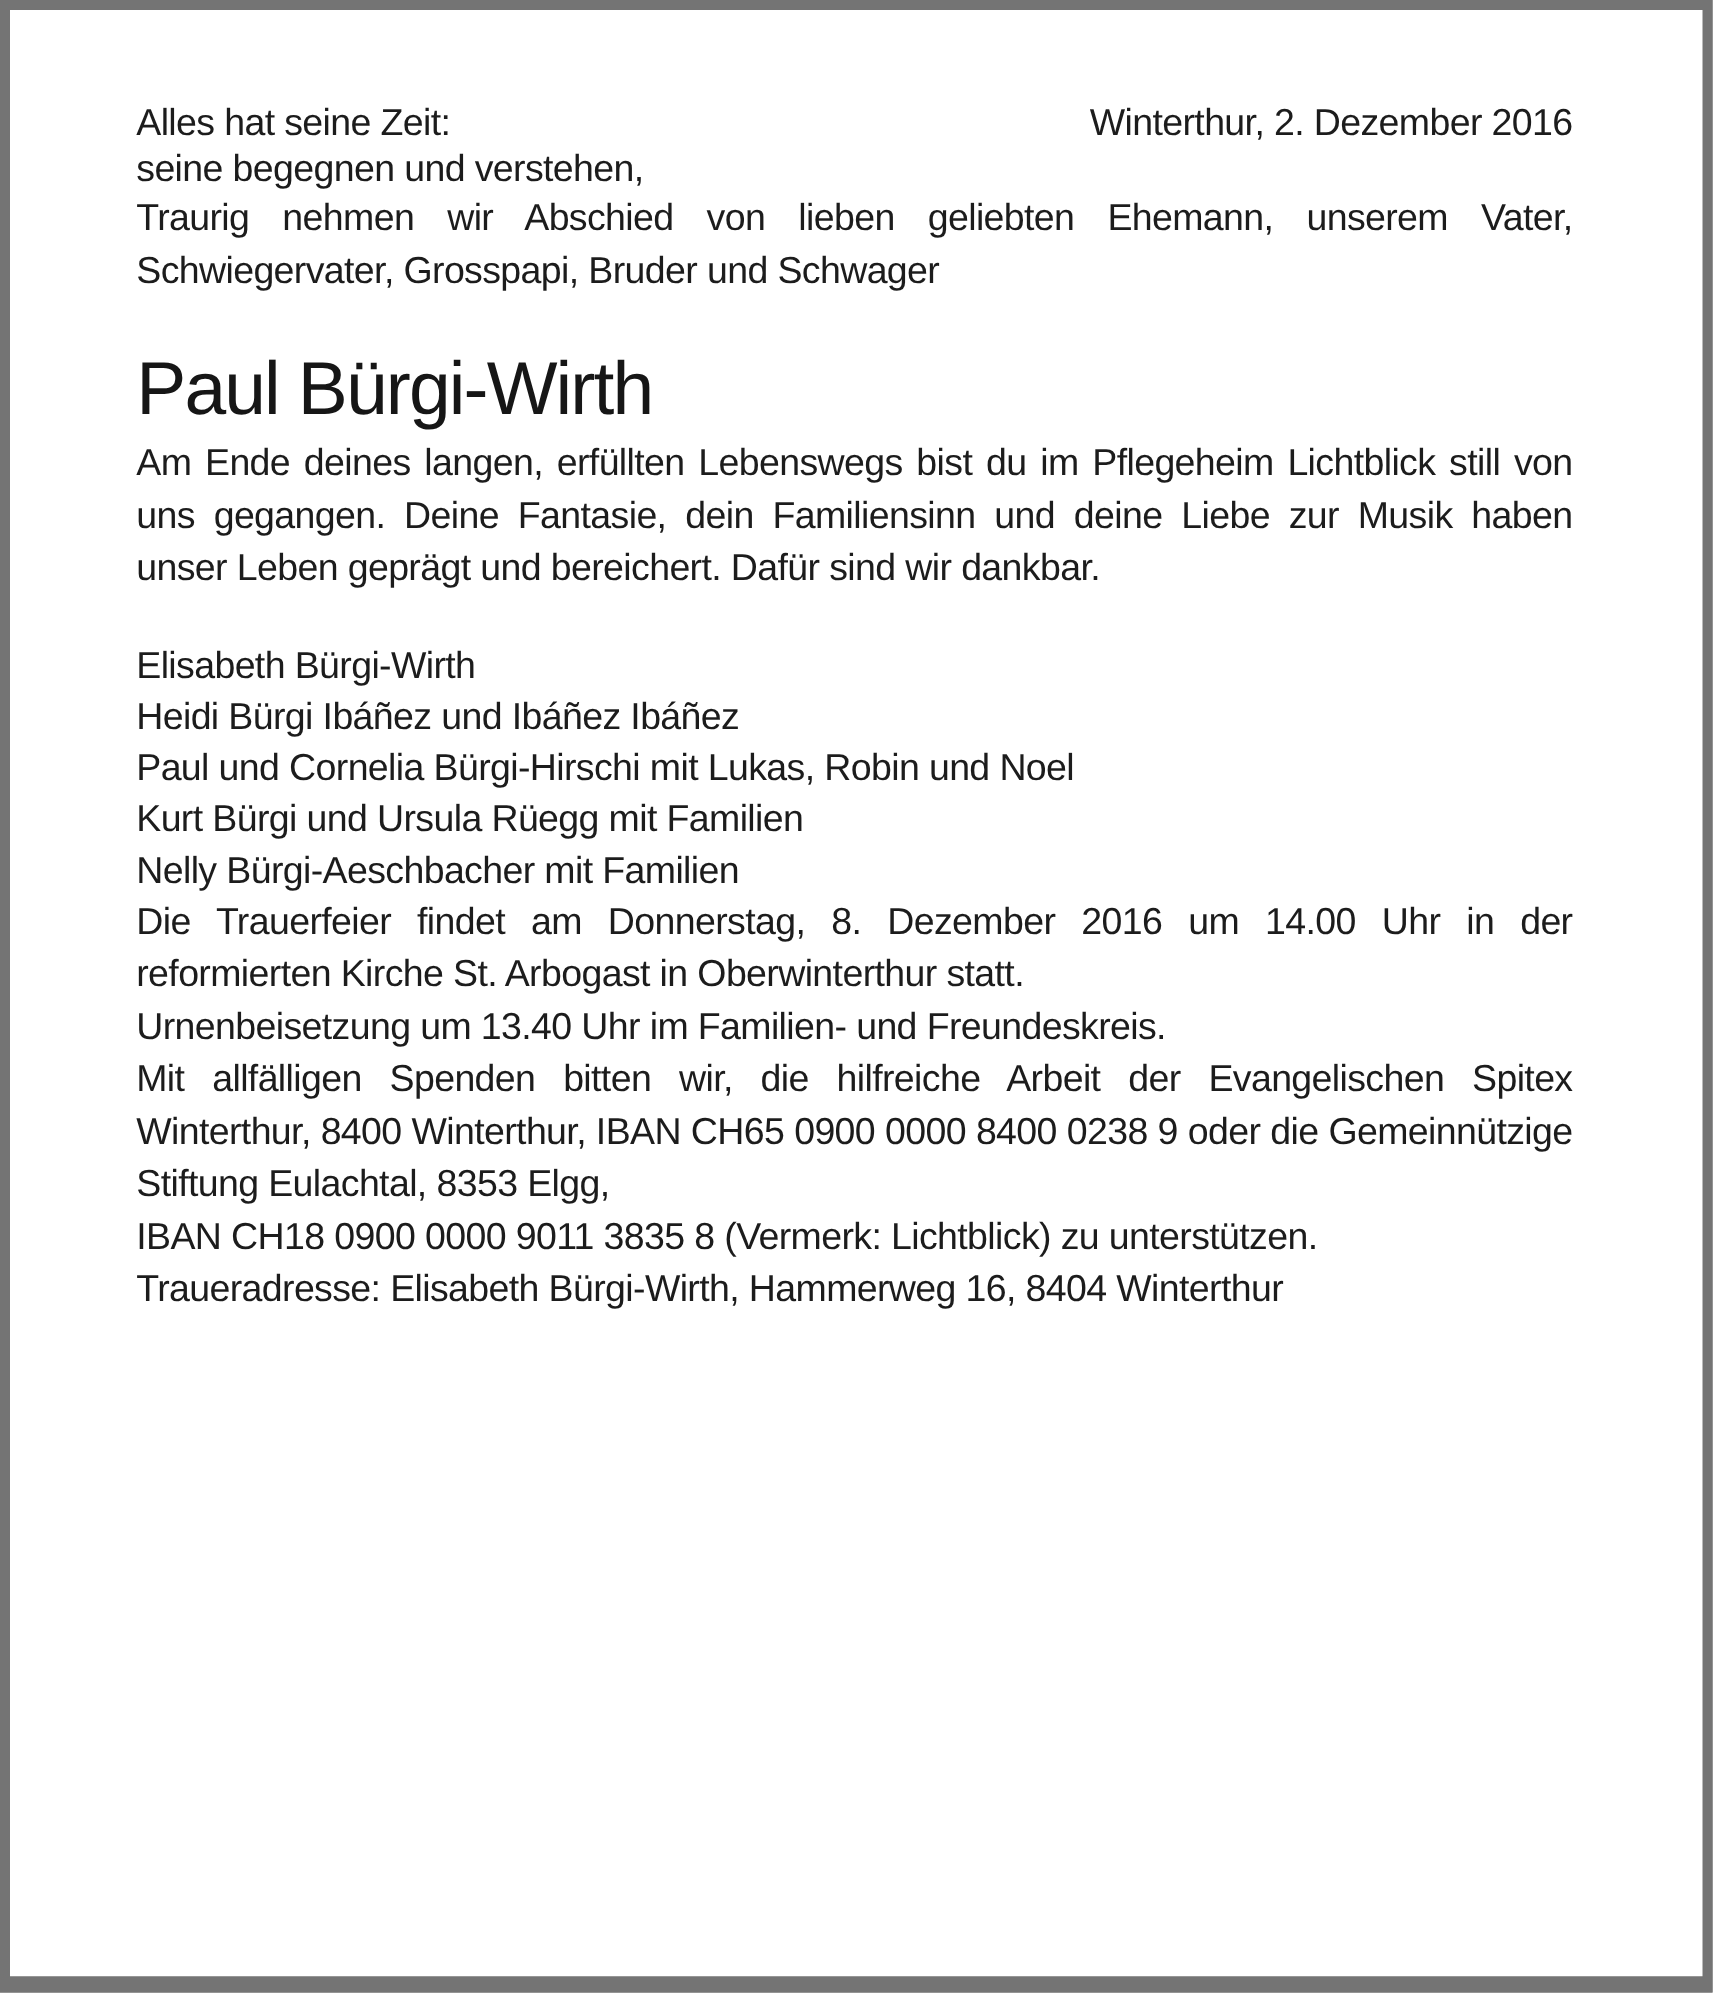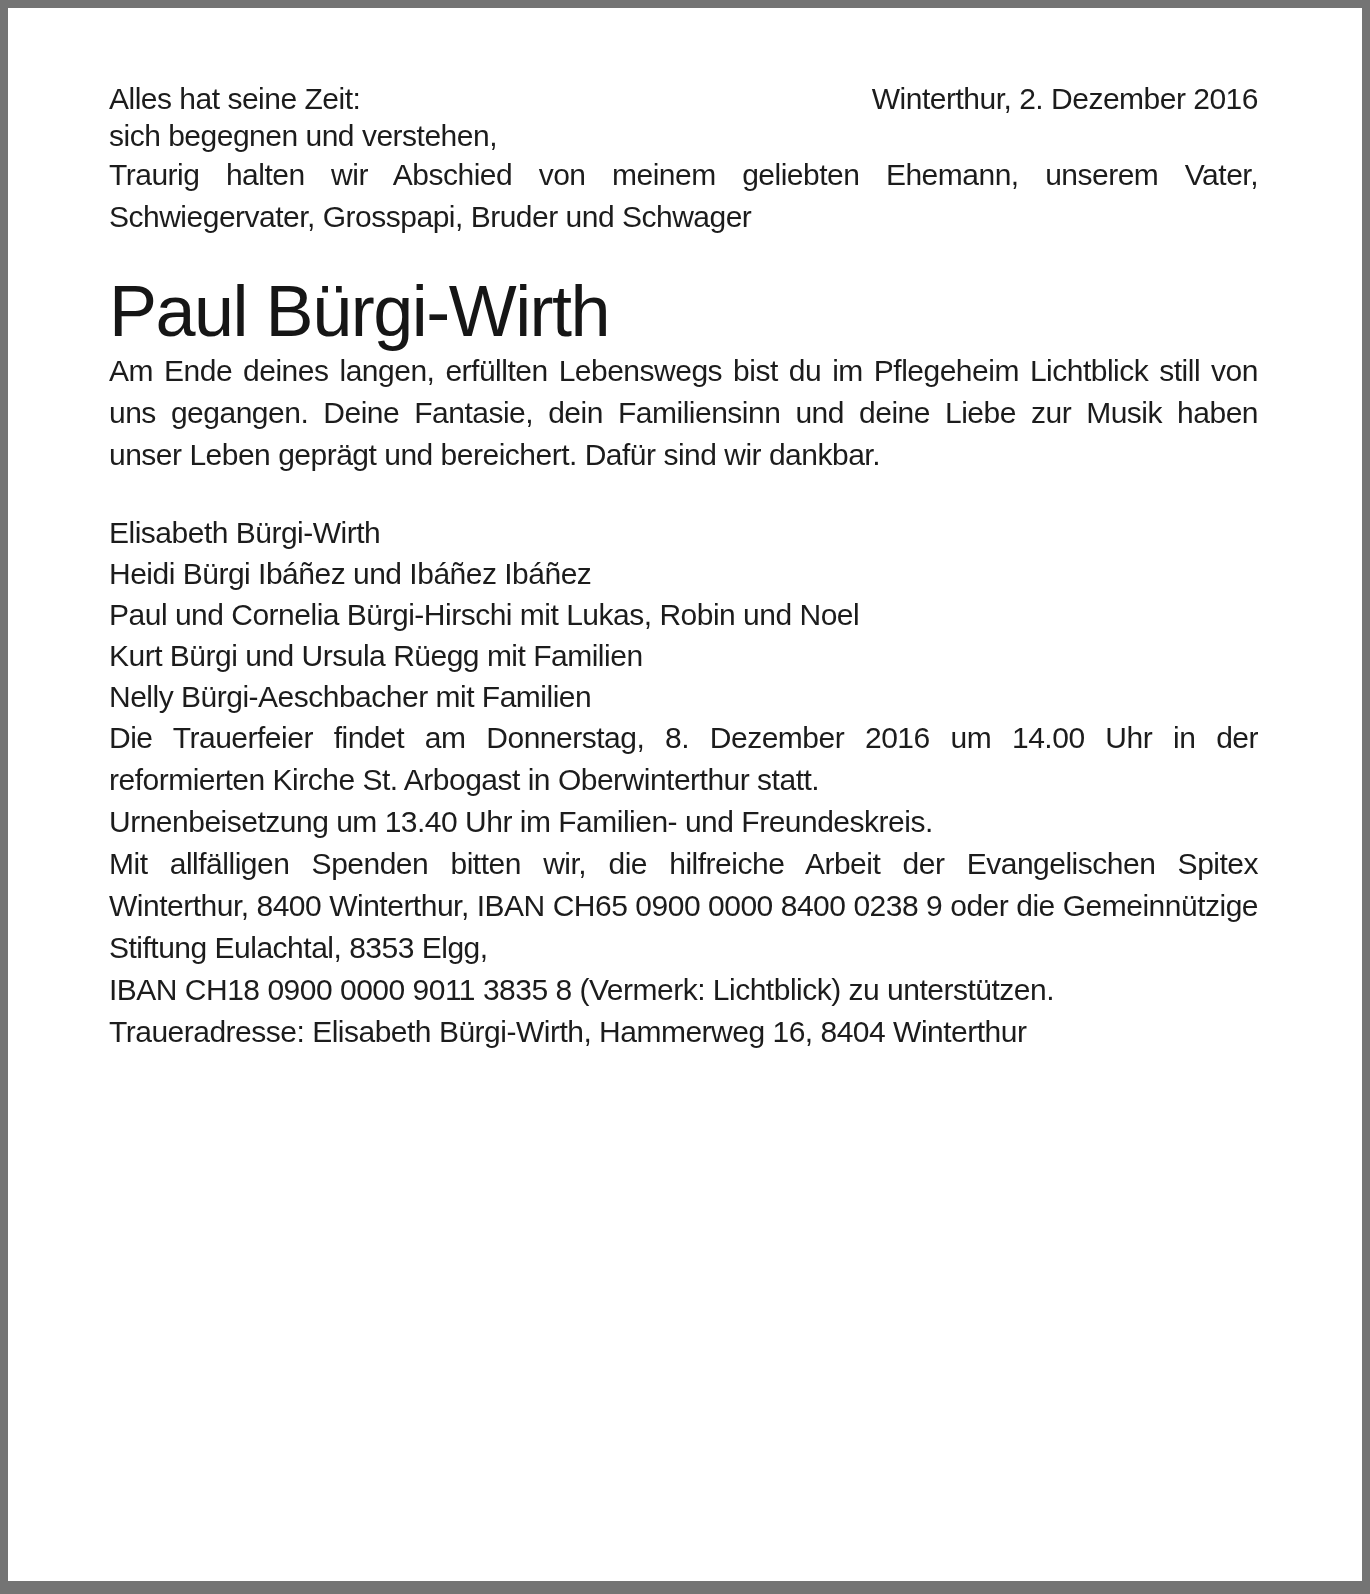--- a/index.html
+++ b/index.html
@@ -79,7 +79,7 @@
     <div class="header-row">
       <div class="epigraph">
         <div>Alles hat seine Zeit:</div>
-        <div>sich begegnen und verstehen,</div>
+        <div>seine begegnen und verstehen,</div>
       </div>
       <div class="dateline">Winterthur, 2. Dezember 2016</div>
     </div>

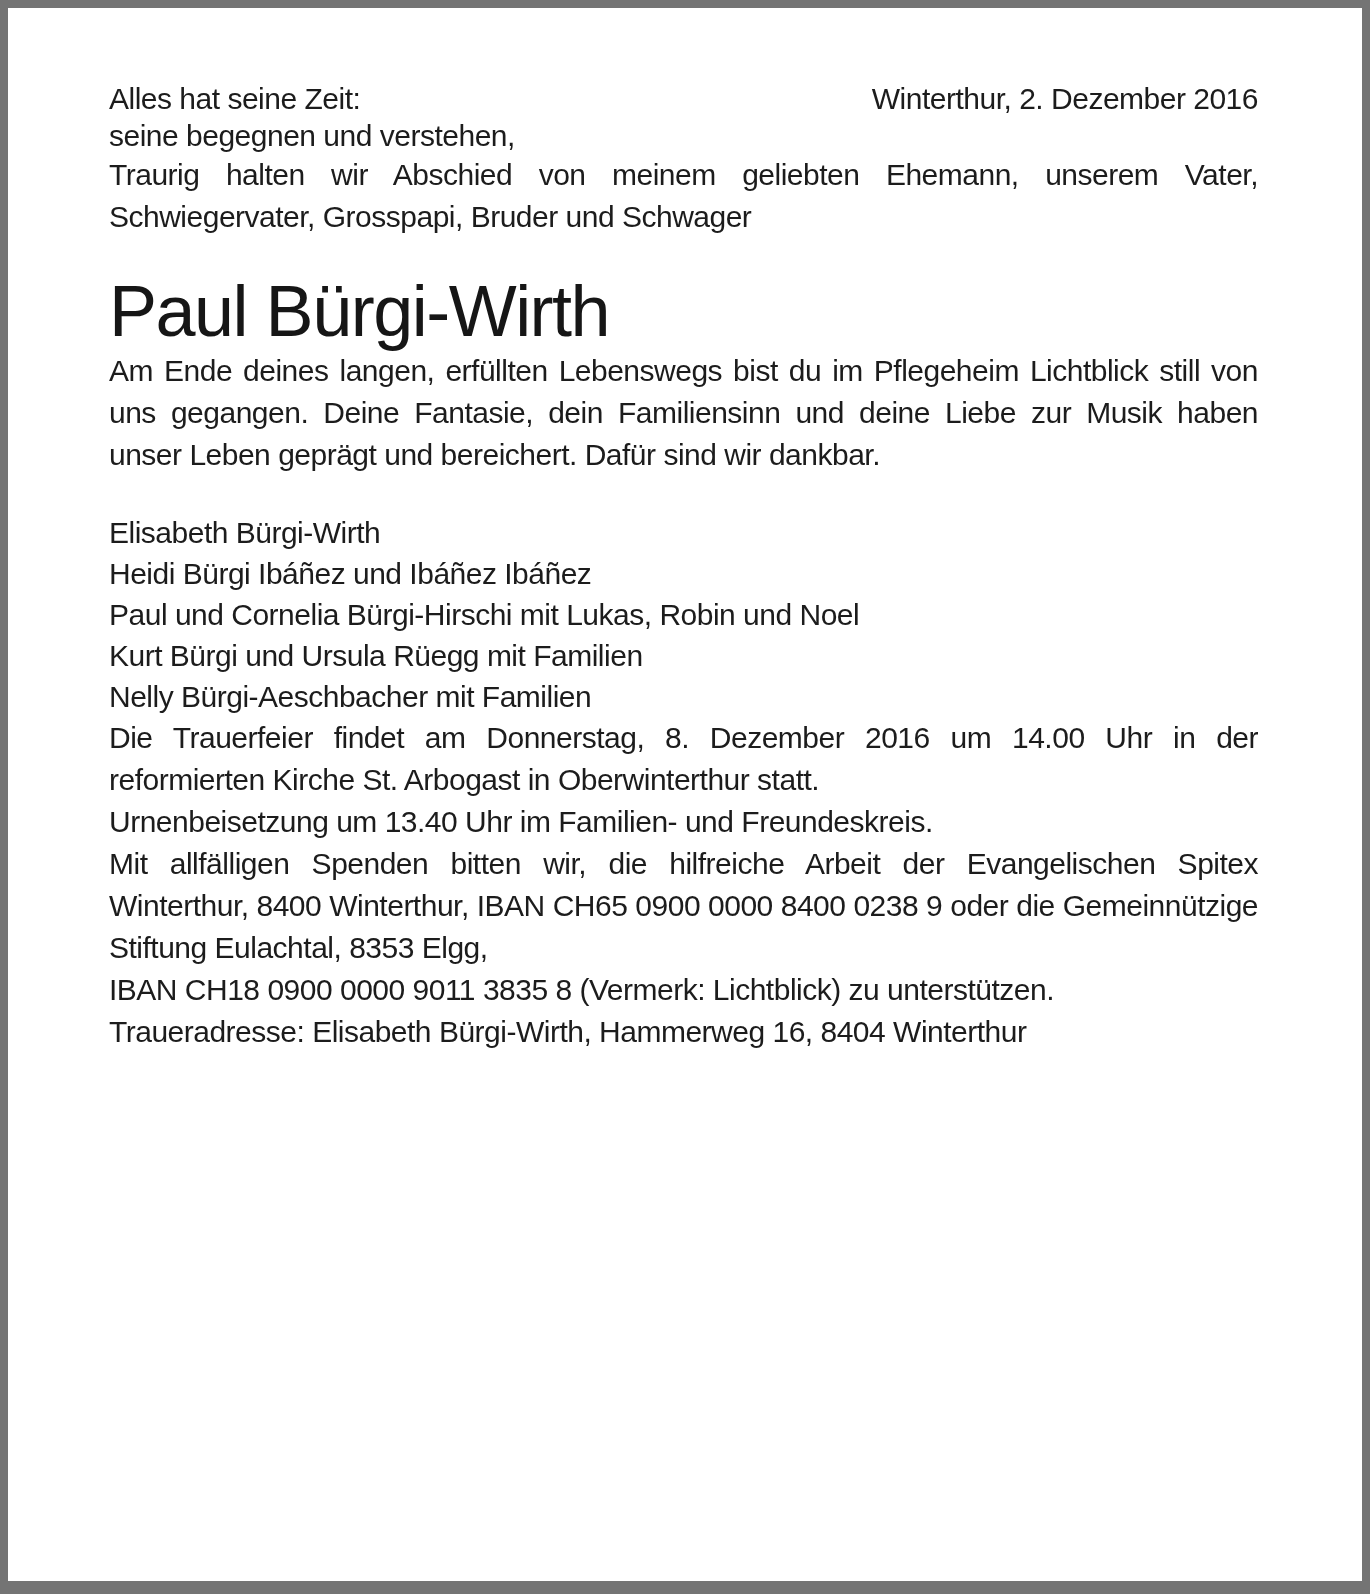--- a/index.html
+++ b/index.html
@@ -84,7 +84,7 @@
       <div class="dateline">Winterthur, 2. Dezember 2016</div>
     </div>
 
-    <p class="announcement">Traurig halten wir Abschied von meinem geliebten Ehemann, unserem Vater, Schwiegervater, Grosspapi, Bruder und Schwager</p>
+    <p class="announcement">Traurig nehmen wir Abschied von lieben geliebten Ehemann, unserem Vater, Schwiegervater, Grosspapi, Bruder und Schwager</p>
 
     <h1 class="deceased-name">Paul Bürgi-Wirth</h1>
 

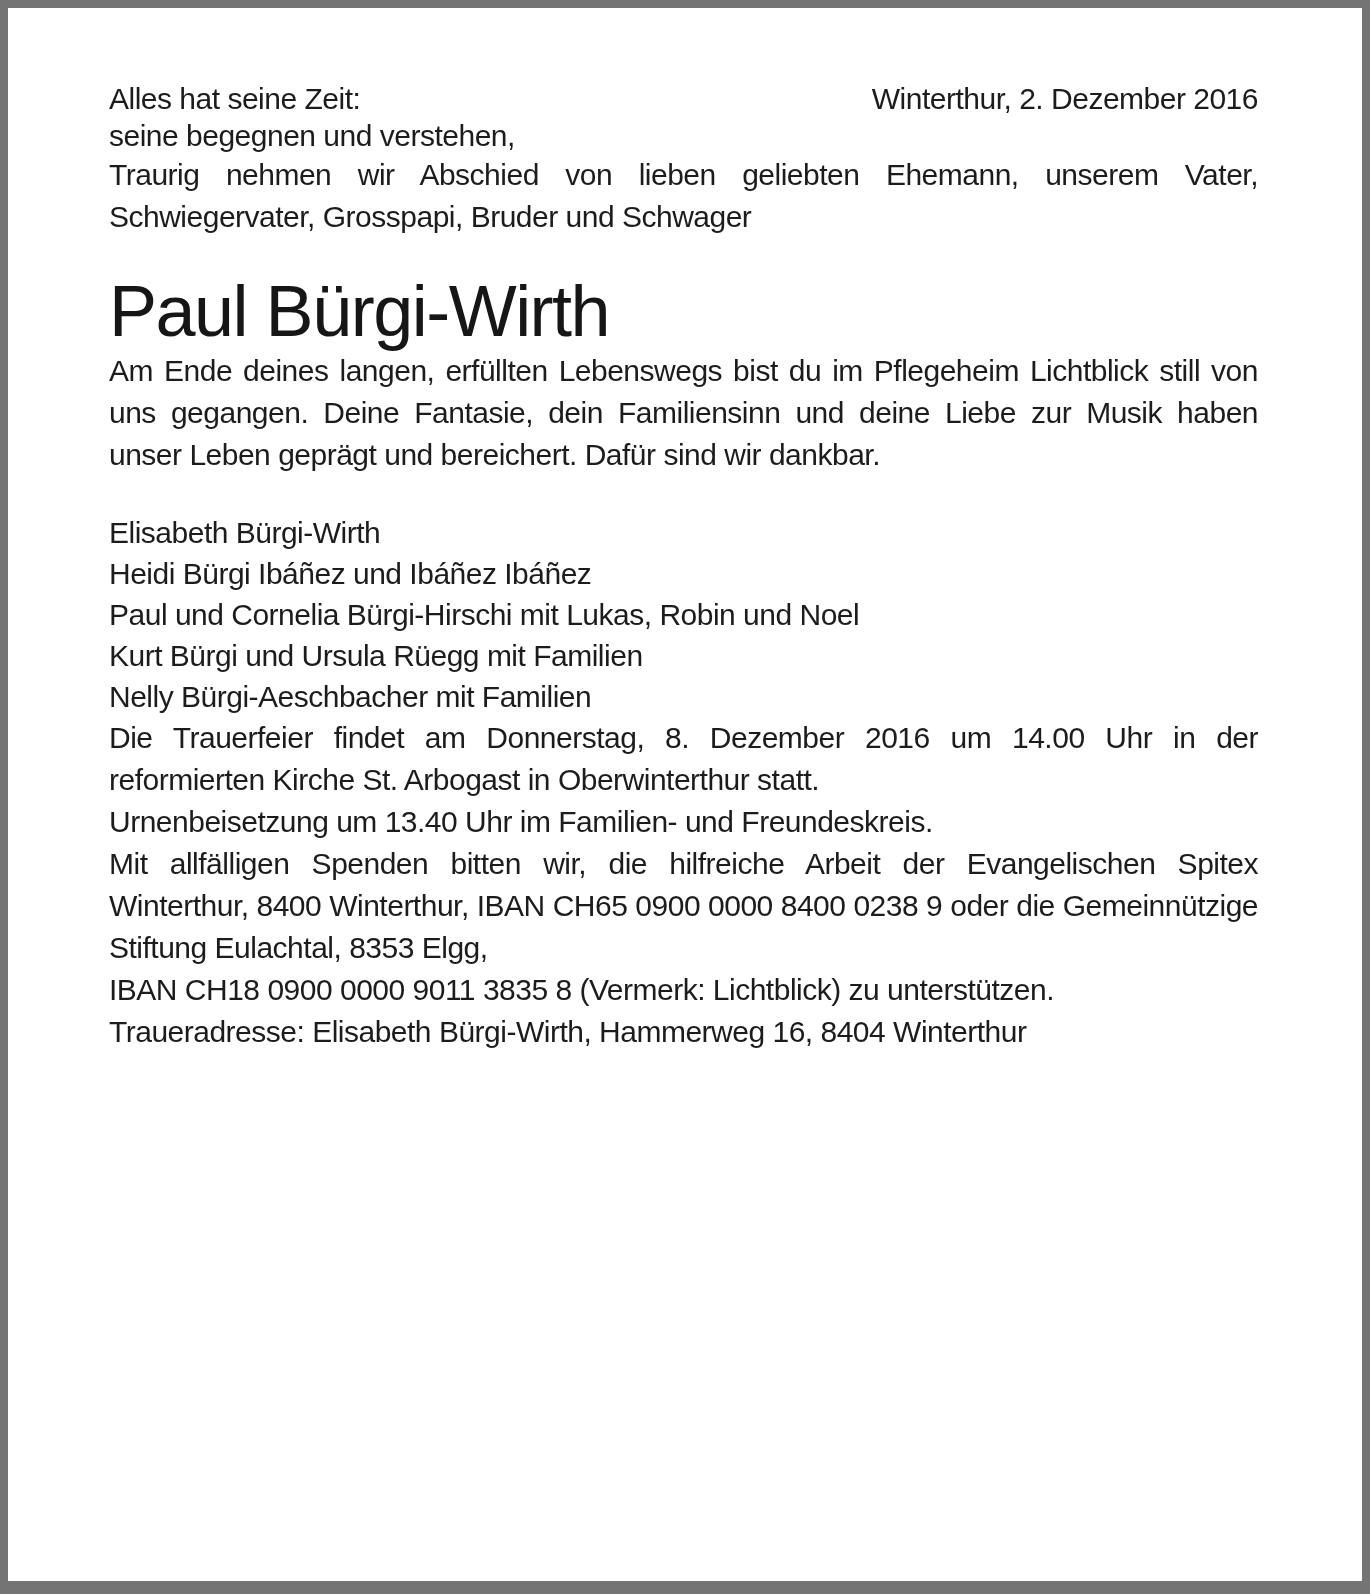--- a/index.html
+++ b/index.html
@@ -46,7 +46,7 @@
   }
   .deceased-name {
     margin: 34px 0 0 0;
-    font-size: 72px;
+    font-size: 60px;
     line-height: 78px;
     font-weight: 300;
     letter-spacing: -1.5px;

